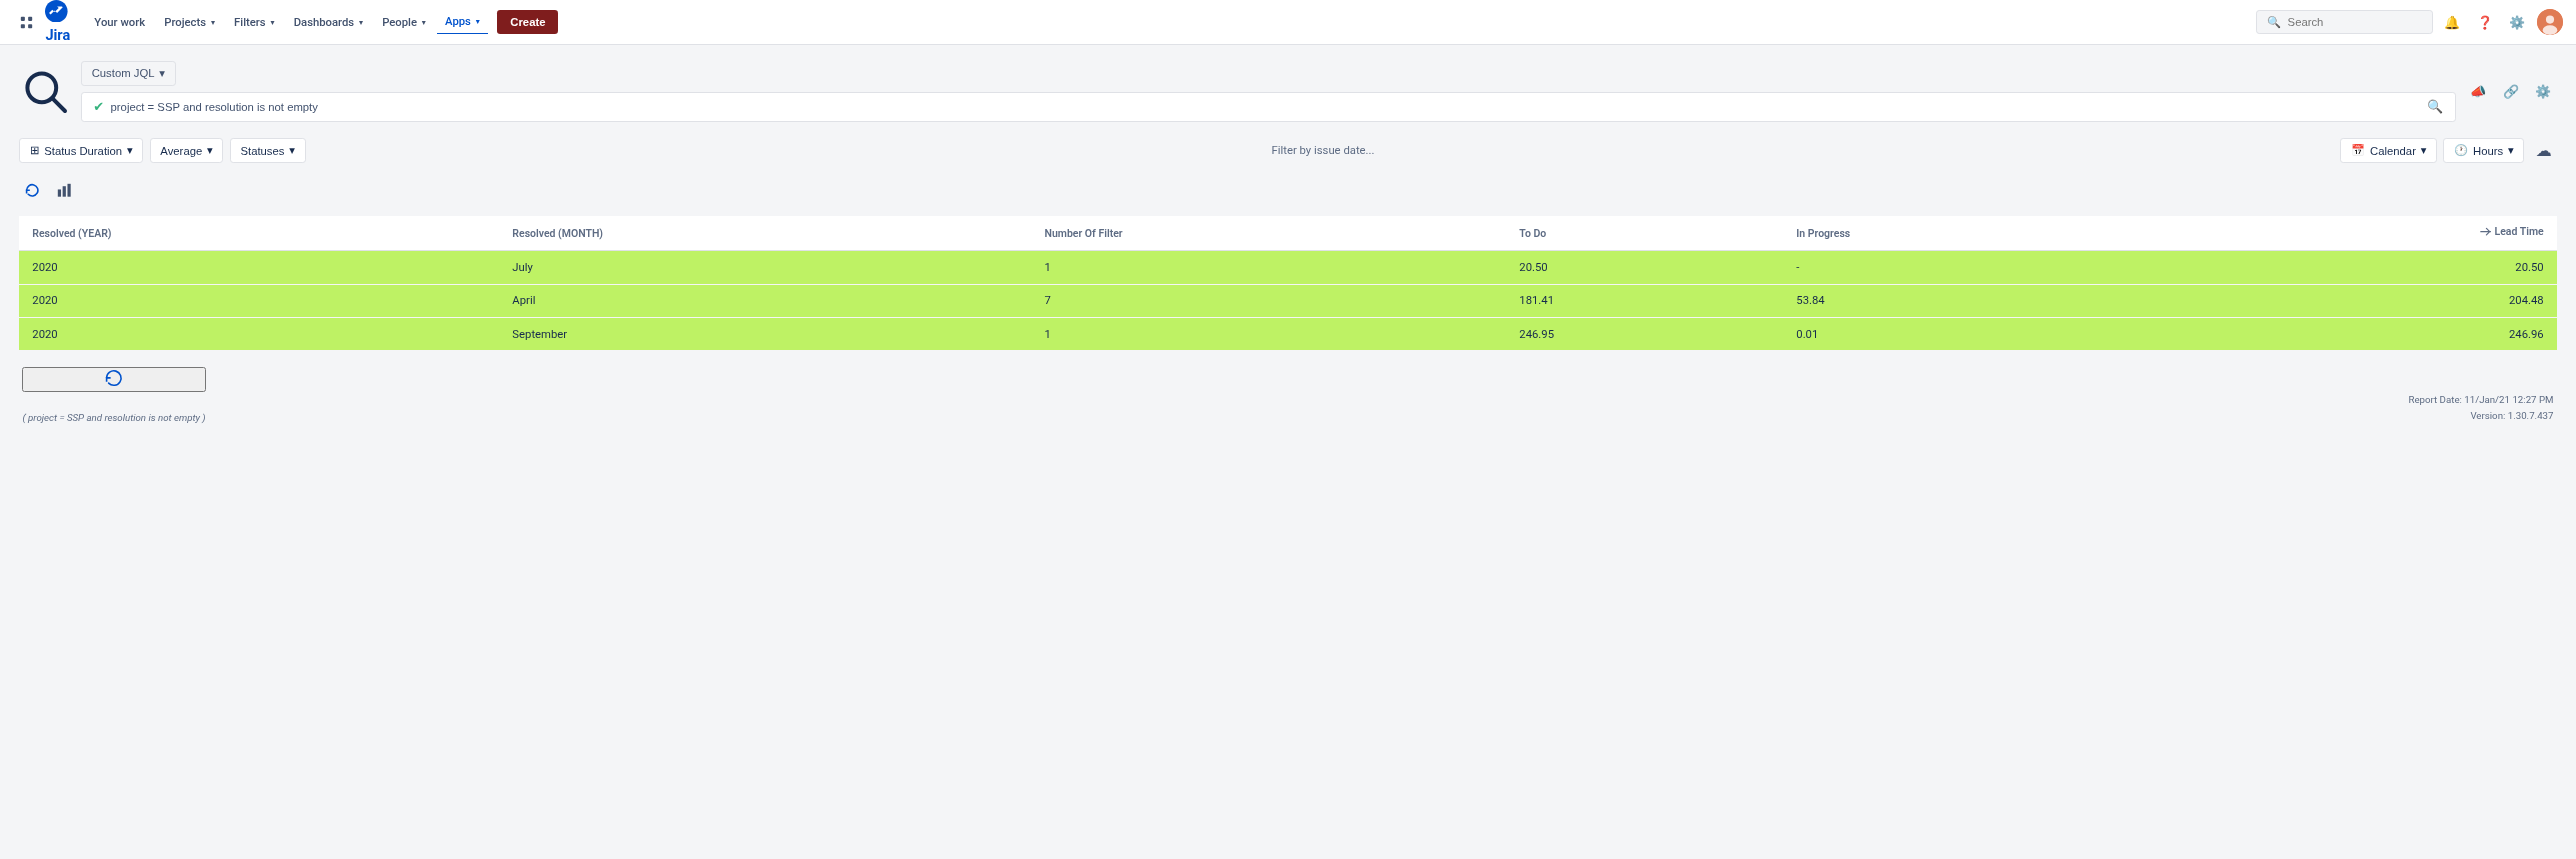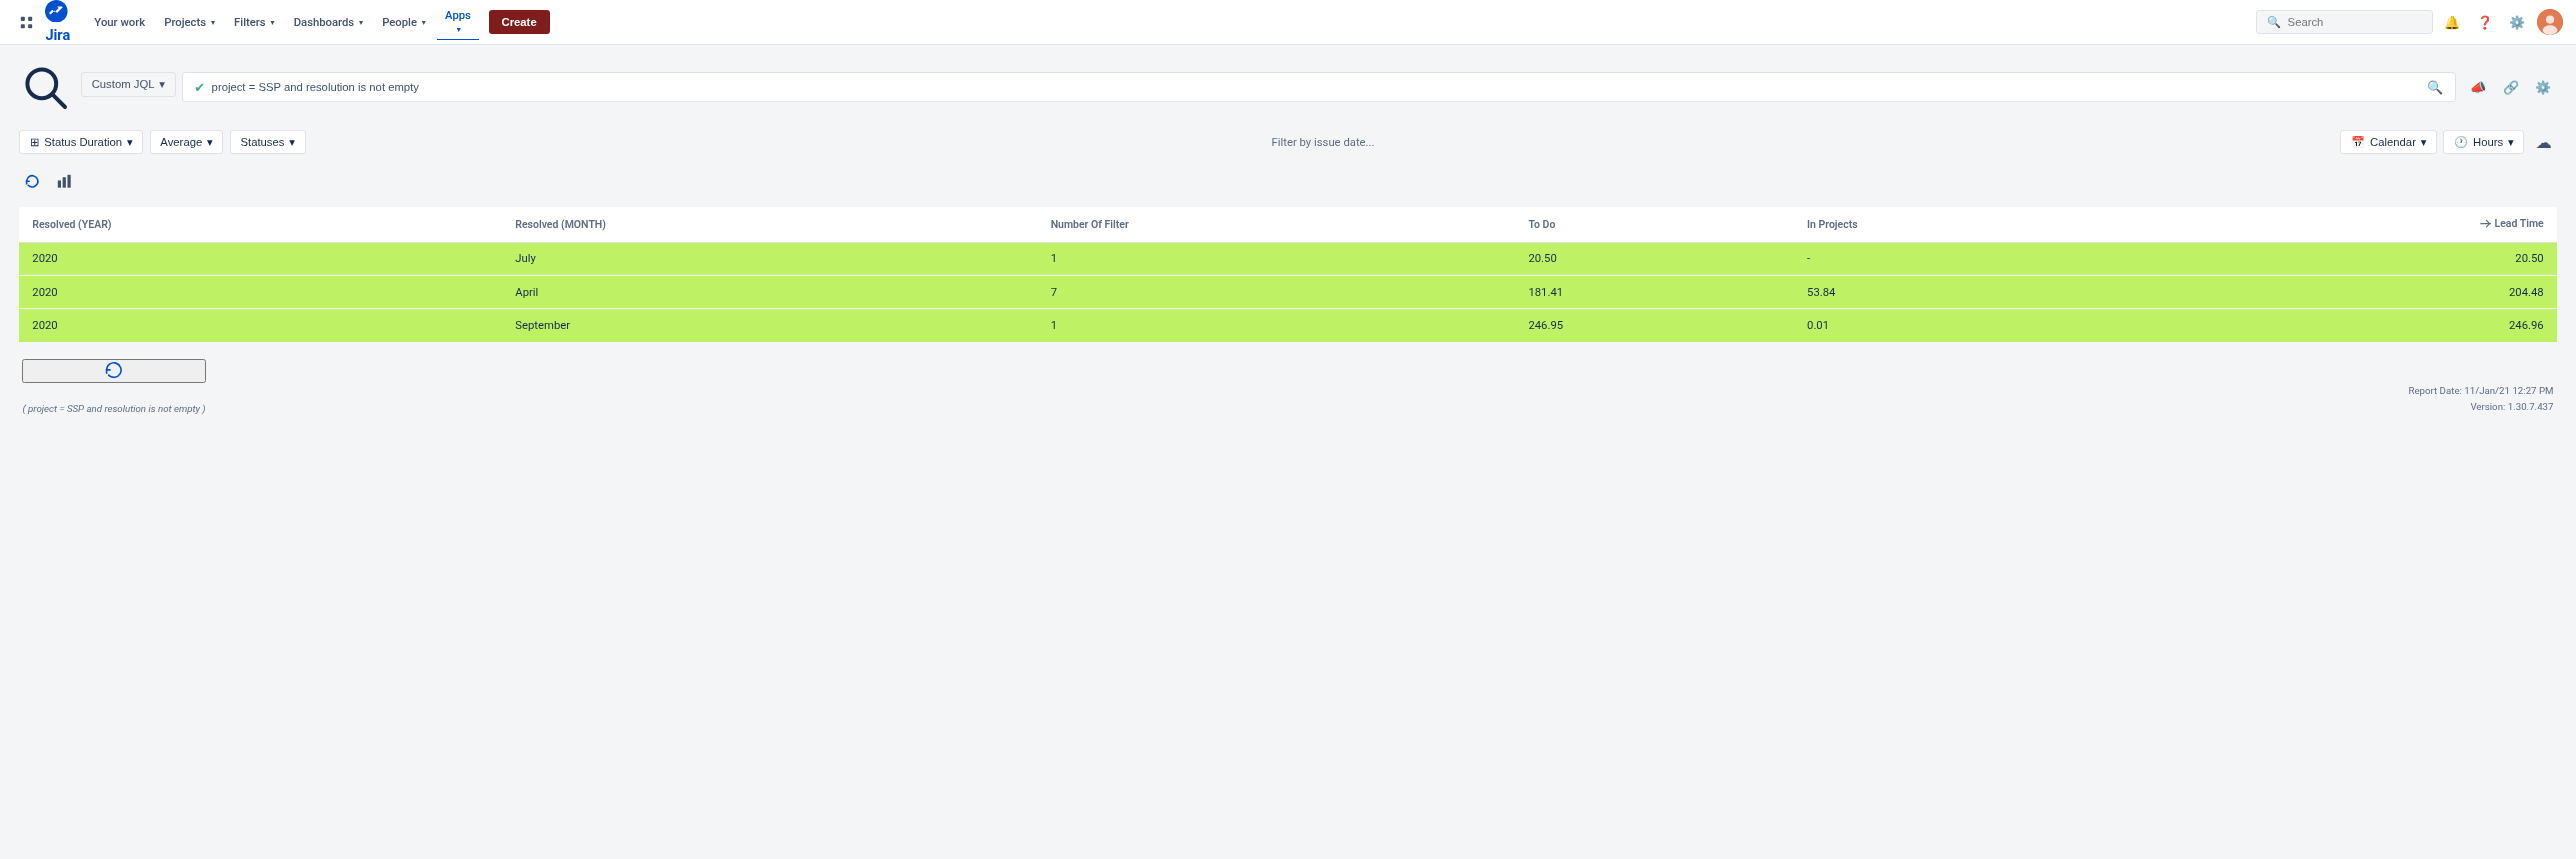--- a/index.html
+++ b/index.html
@@ -19,7 +19,7 @@
       border-radius: 3.2px; cursor: pointer; color: #42526e; font-size: 11.3px; font-weight: 500;
       white-space: nowrap;
     }
-    .nav-item.active { color: #0052cc; border-bottom: 1.6px solid #0052cc; border-radius: 0; flex-direction: column; }
+    .nav-item.active { color: #0052cc; border-bottom: 1.6px solid #0052cc; border-radius: 0; }
     .nav-chevron { font-size: 8px; margin-left: 1.6px; }
     .nav-create {
       background: #7f1d1d; color: #fff; border: none; border-radius: 3.2px;

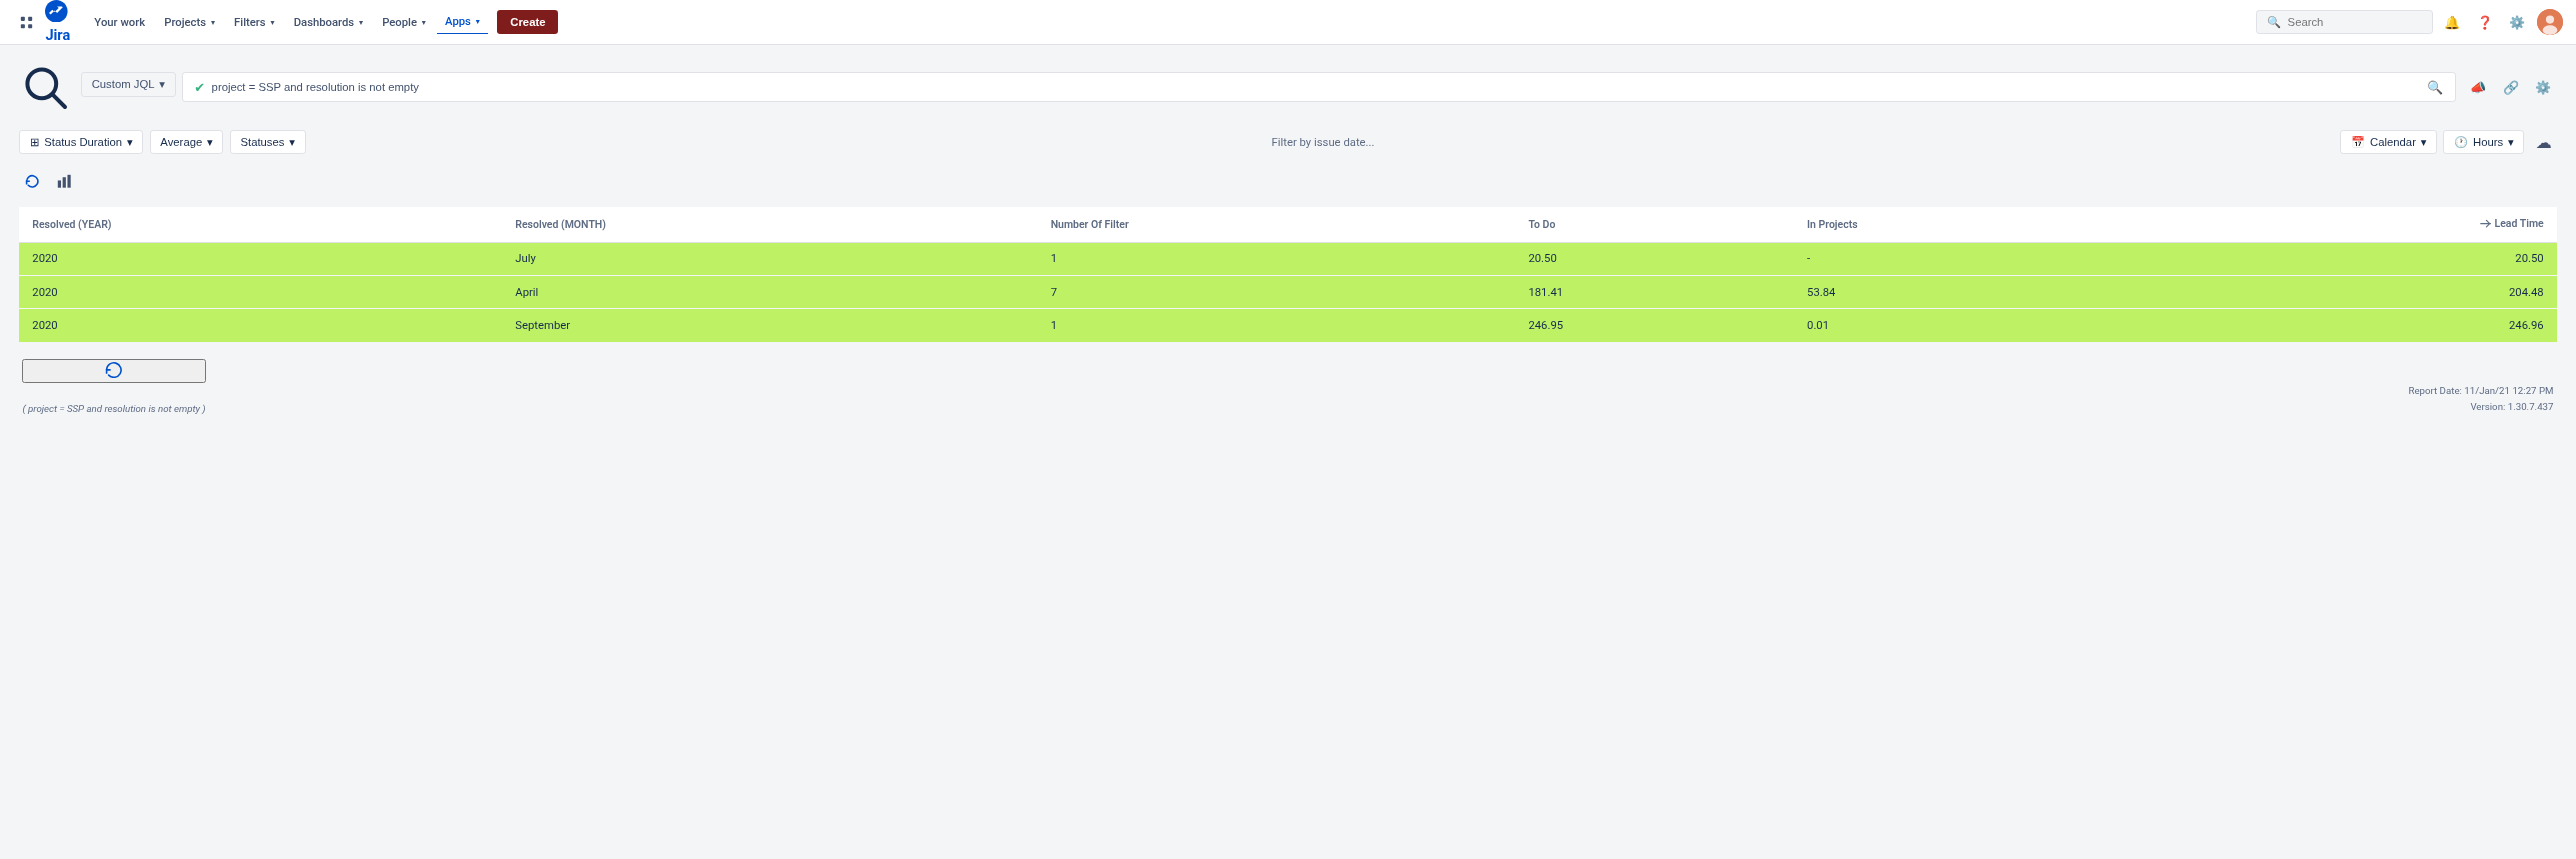--- a/index.html
+++ b/index.html
@@ -187,7 +187,7 @@
         </svg>
       </div>
     </div>
-    <div style="flex:1;display:flex;flex-direction:row;gap:6.4px;">
+    <div style="flex:1;display:flex;flex-direction:column;gap:6.4px;">
       <div>
         <button class="custom-jql-btn">
           <span>Custom JQL</span>

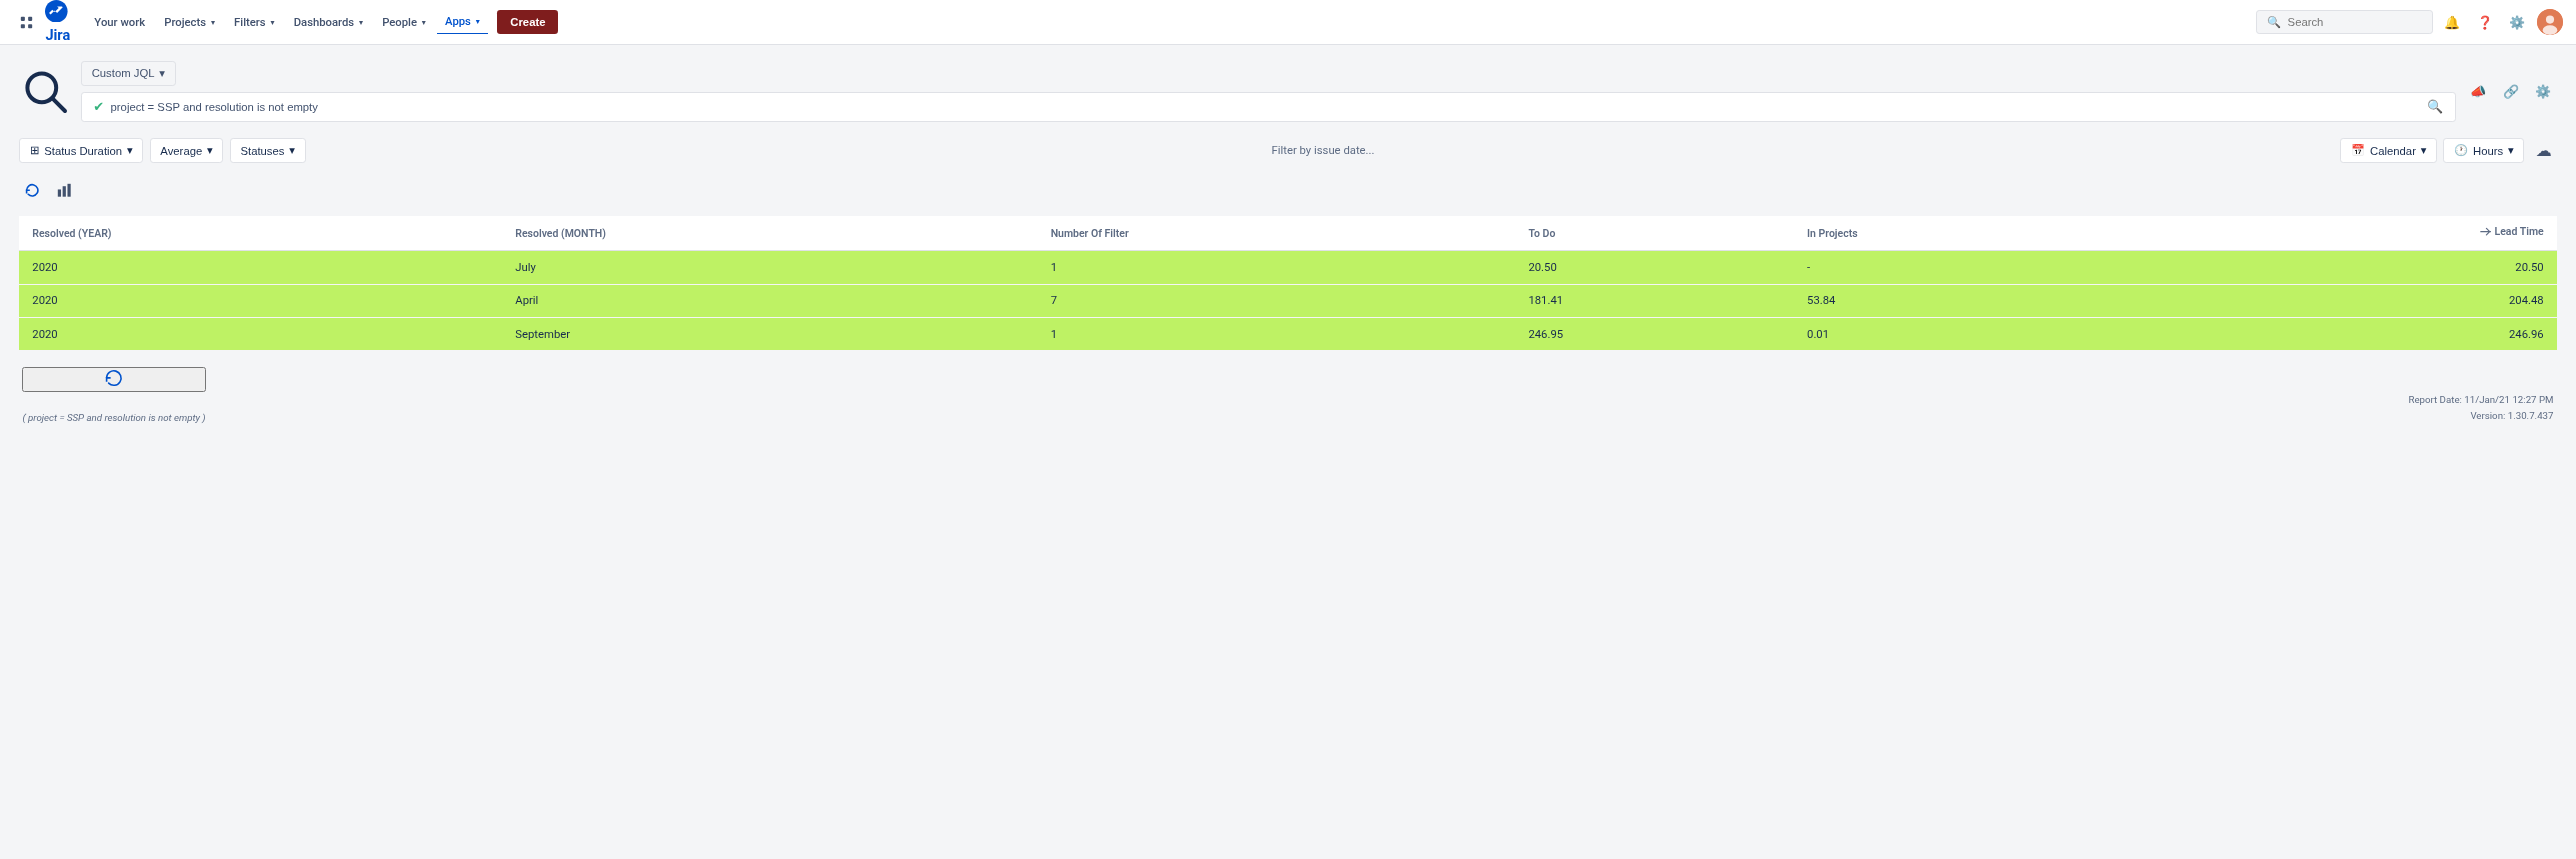--- a/index.html
+++ b/index.html
@@ -264,7 +264,7 @@
         <th>Resolved (MONTH)</th>
         <th>Number Of Filter</th>
         <th>To Do</th>
-        <th>In Projects</th>
+        <th>In Progress</th>
         <th>
           <span class="lead-time-icon">
             <svg width="11.3" height="11.3" viewBox="0 0 14 14" fill="#5e6c84" style="vertical-align:middle;">

